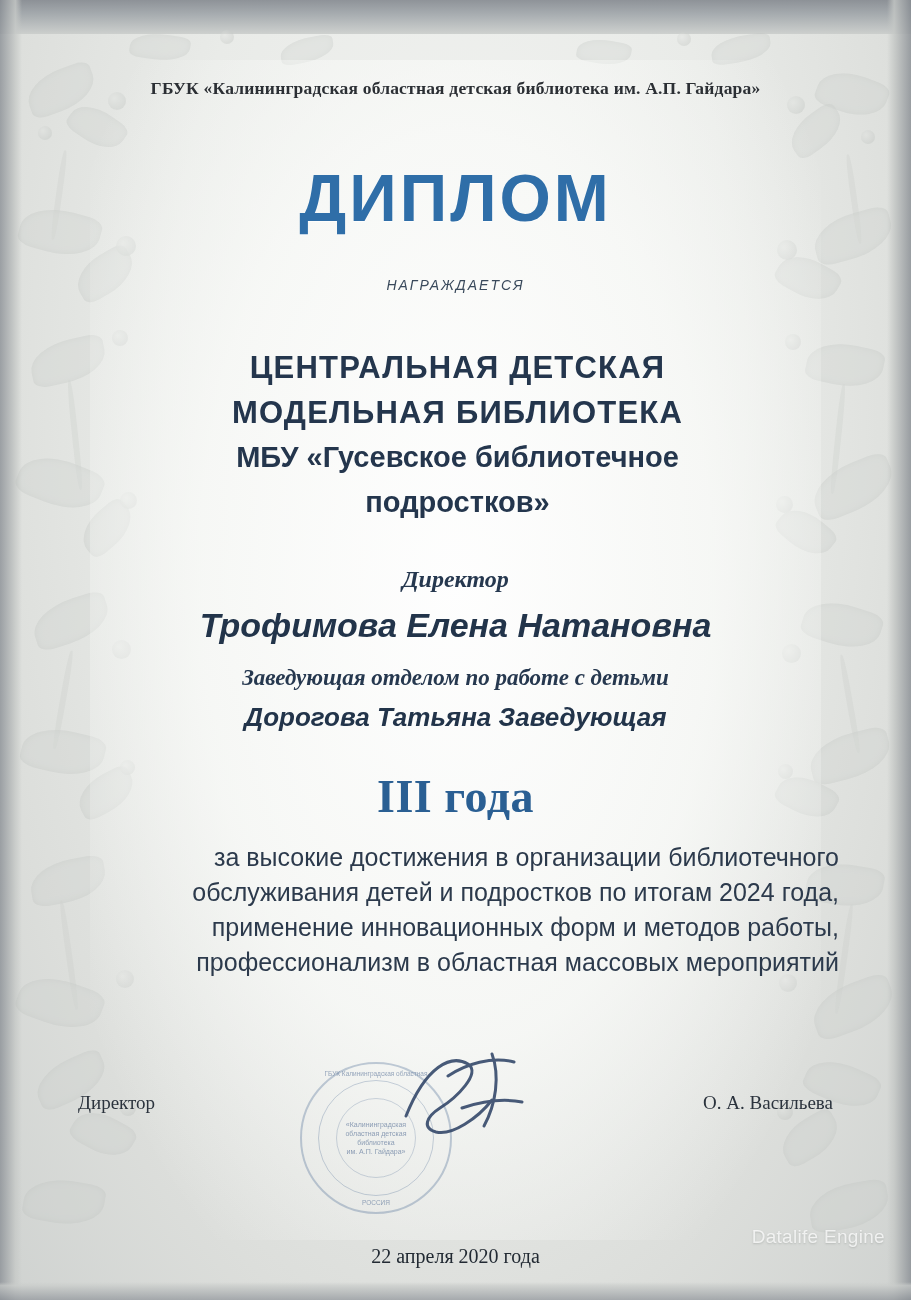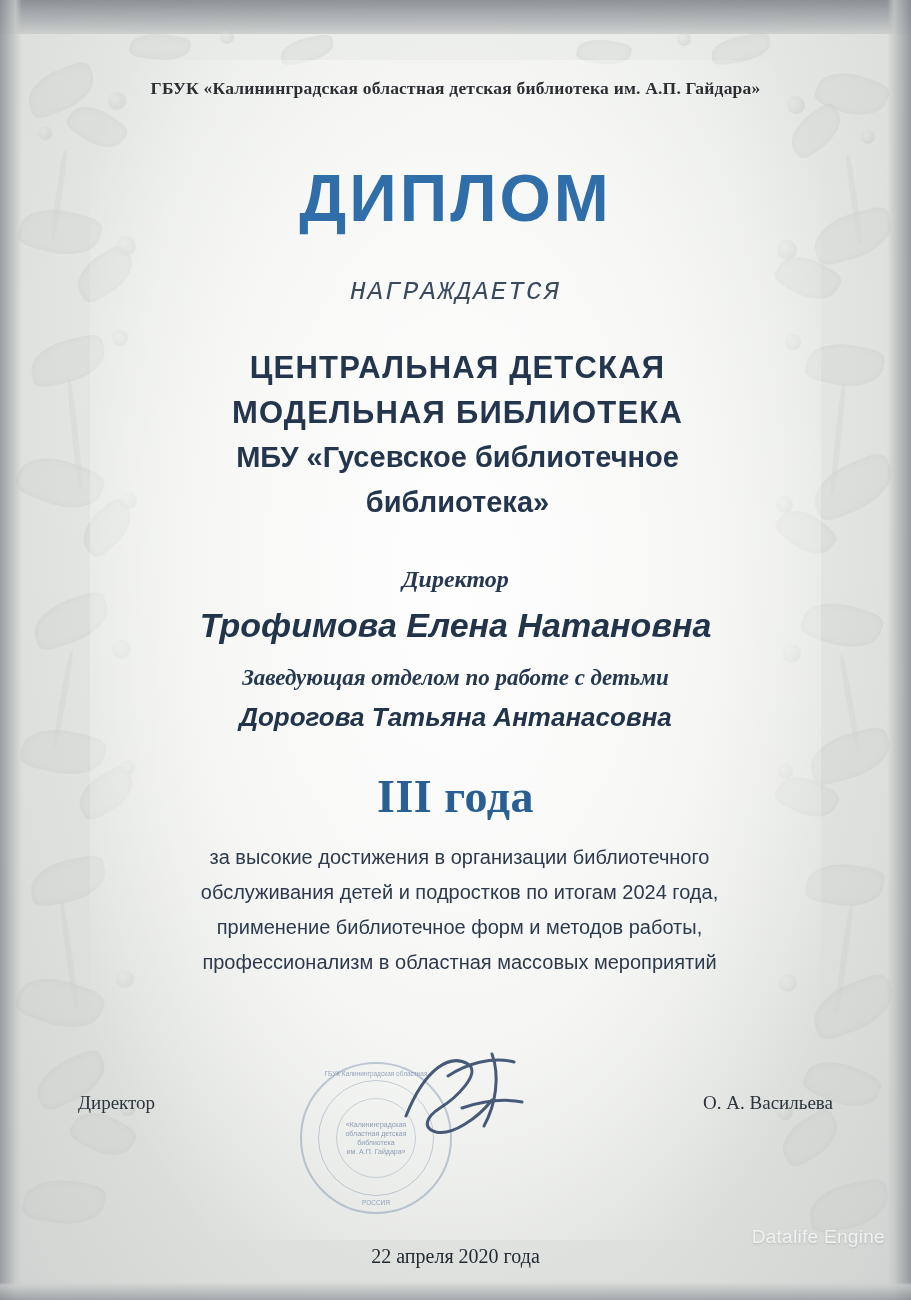--- a/index.html
+++ b/index.html
@@ -113,9 +113,9 @@
   .awarded {
     position: absolute;
     top: 277px; left: 0; right: 0;
-    font-family: Liberation Mono, monospace;
+    font-family: Liberation Sans, sans-serif;
     font-style: italic;
-    font-size: 26px;
+    font-size: 14px;
     letter-spacing: 2px;
     color: #3a4a5c;
   }

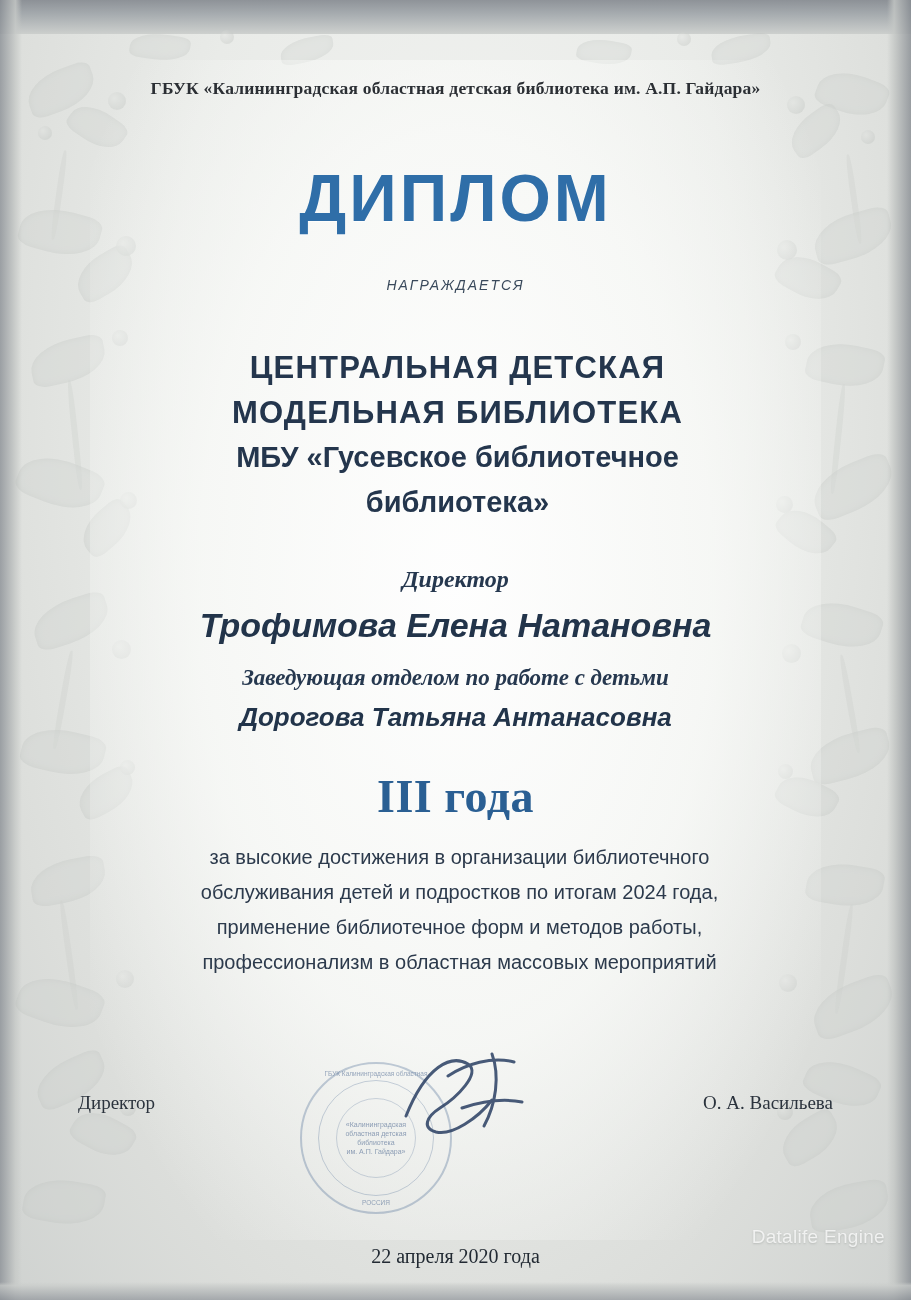--- a/index.html
+++ b/index.html
@@ -362,7 +362,7 @@
       <div class="l1">ЦЕНТРАЛЬНАЯ ДЕТСКАЯ</div>
       <div class="l2">МОДЕЛЬНАЯ БИБЛИОТЕКА</div>
       <div class="l3">МБУ   «Гусевское библиотечное</div>
-      <div class="l4">библиотека»</div>
+      <div class="l4">подростков»</div>
     </div>
 
     <div class="role-1">Директор</div>

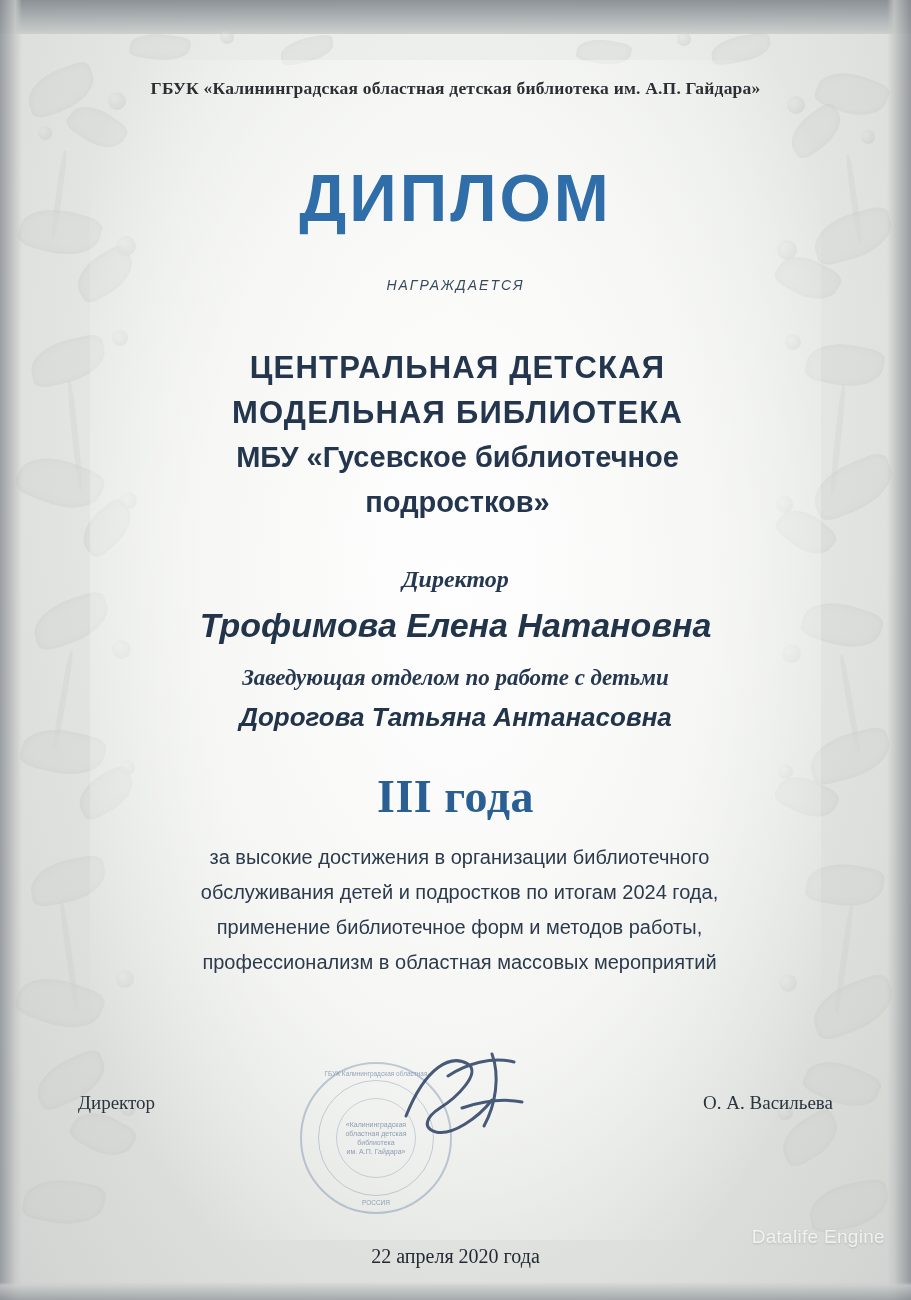--- a/index.html
+++ b/index.html
@@ -369,7 +369,7 @@
     <div class="name-1">Трофимова Елена Натановна</div>
 
     <div class="role-2">Заведующая отделом по работе с детьми</div>
-    <div class="name-2">Дорогова Татьяна Антанасовна</div>
+    <div class="name-2">Дорогова Татьяна Заведующая</div>
 
     <div class="place">III года</div>
 

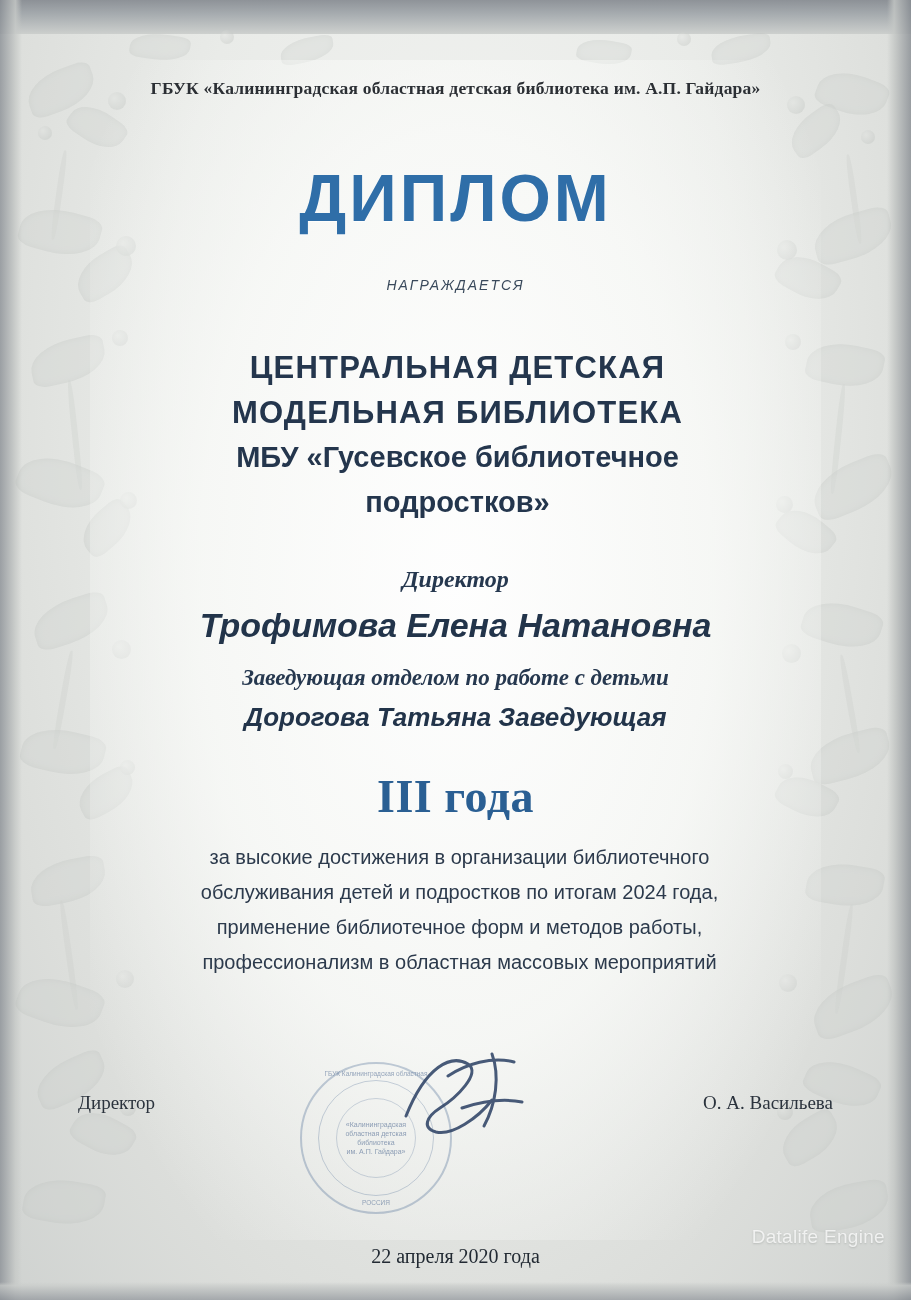--- a/index.html
+++ b/index.html
@@ -183,9 +183,10 @@
     position: absolute;
     top: 840px; left: 80px; right: 72px;
     font-family: "Liberation Sans", sans-serif;
-    font-size: 20px;
+    font-size: 25px;
     line-height: 35px;
     color: #2c3a4c;
+    text-align: right;
   }
 
   .sign-row {

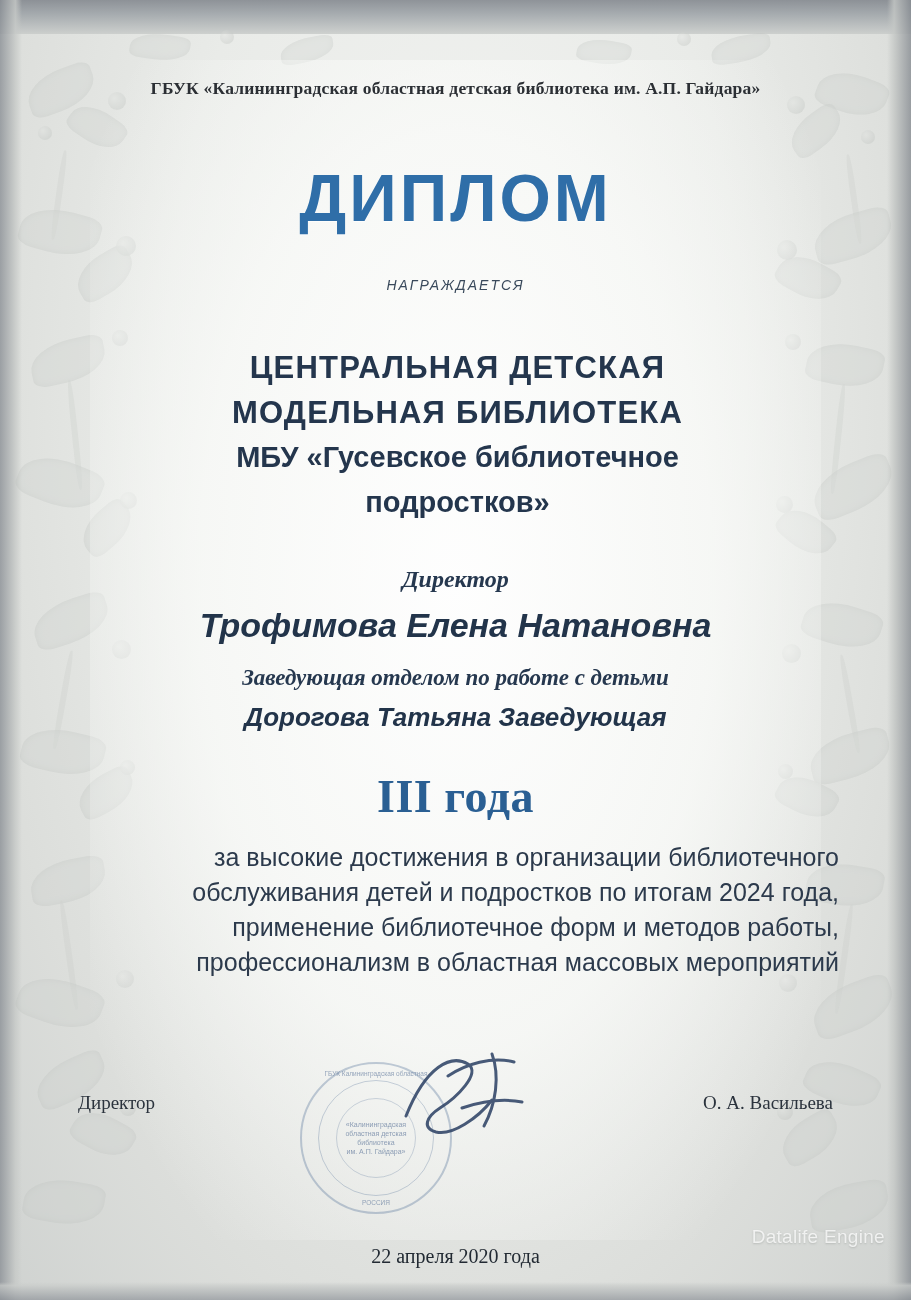--- a/index.html
+++ b/index.html
@@ -377,7 +377,7 @@
     <div class="reason">
       <div>за высокие достижения в организации библиотечного</div>
       <div>обслуживания детей и подростков по итогам 2024 года,</div>
-      <div>применение библиотечное форм и методов работы,</div>
+      <div>применение инновационных форм и методов работы,</div>
       <div>профессионализм в областная массовых мероприятий</div>
     </div>
 

